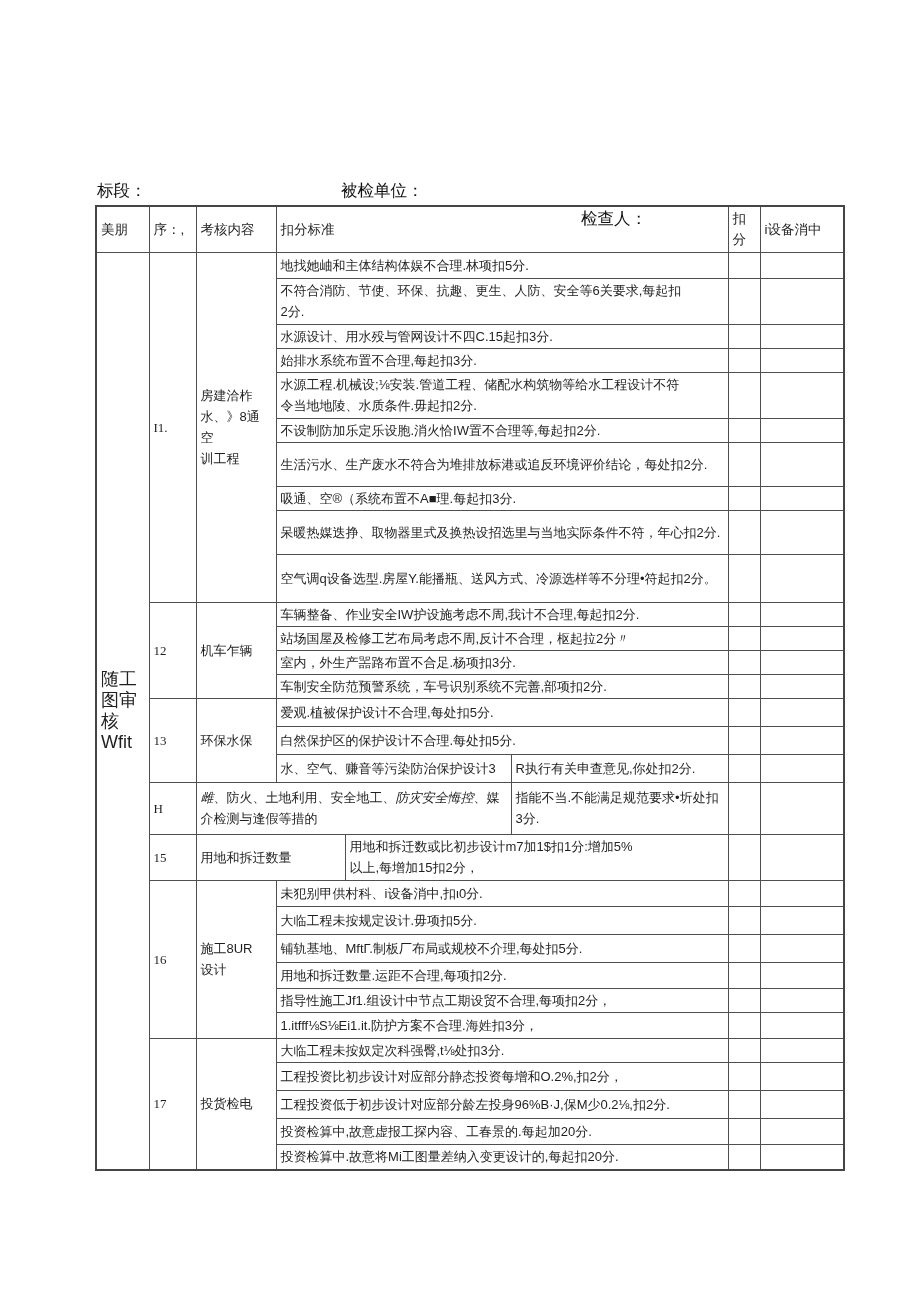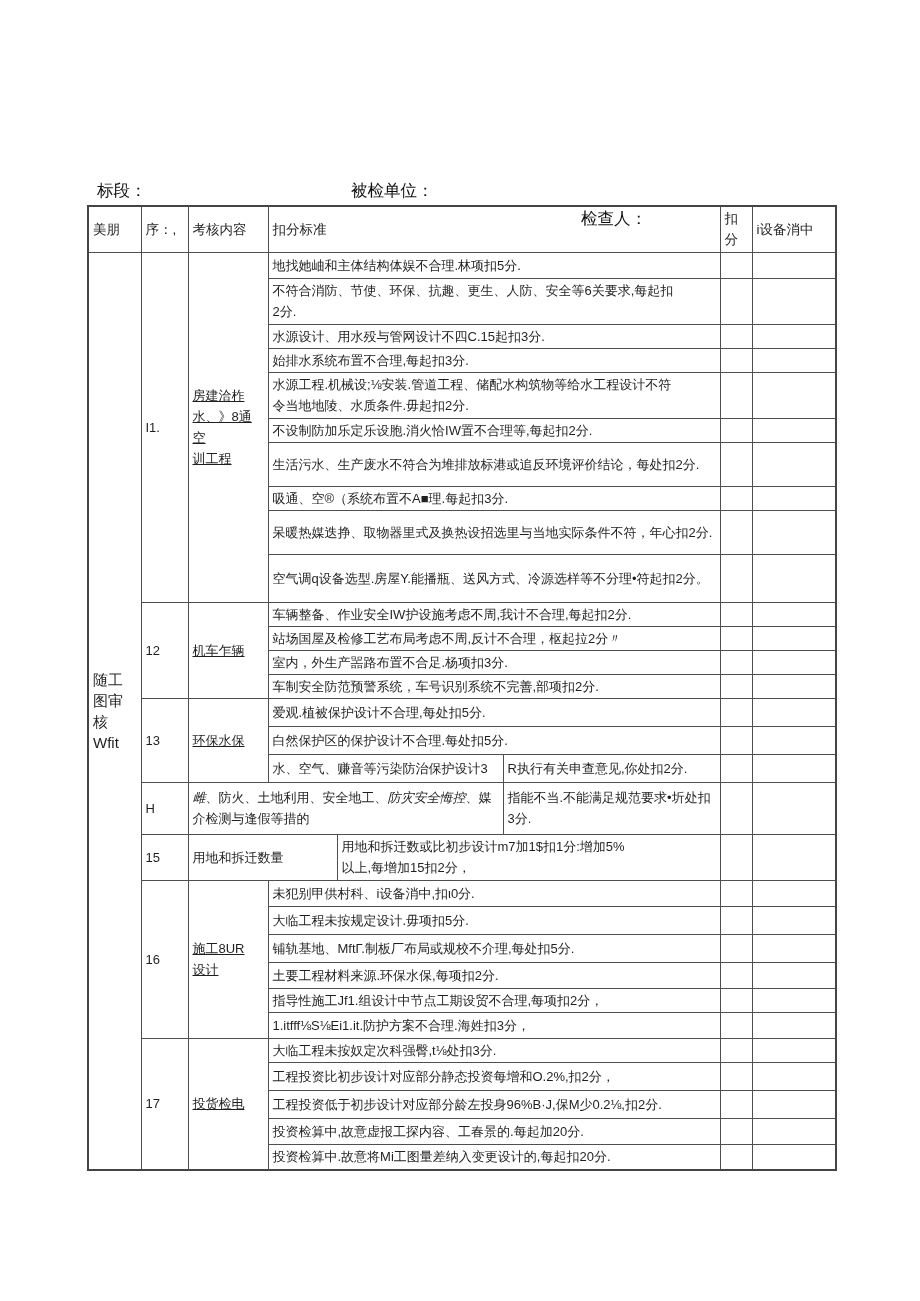--- a/index.html
+++ b/index.html
@@ -11,7 +11,7 @@
                 font-family: "Liberation Serif", "DejaVu Serif", serif; font-size: 16.5px; color: #111; }
   .top-labels span { position: absolute; white-space: nowrap; }
   .lbl-section   { left: 97px; }
-  .lbl-unit      { left: 351px; }
+  .lbl-unit      { left: 341px; }
   .lbl-inspector { left: 581px; margin-top: 28px; }
 
   table.review { position: absolute; left: 87px; top: 205px; width: 748px;

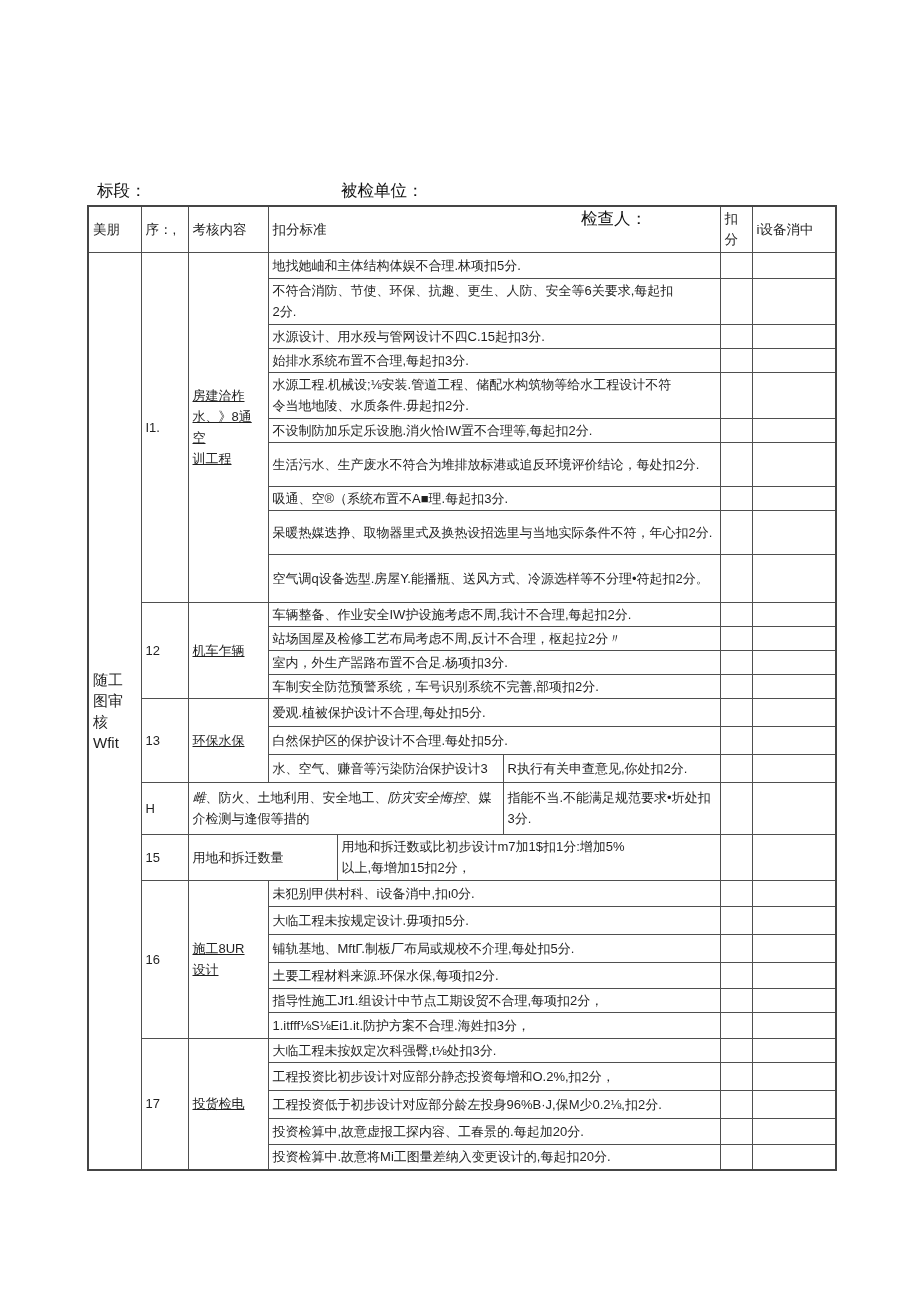--- a/index.html
+++ b/index.html
@@ -21,7 +21,7 @@
       border: 1px solid #4f4f4f; padding: 1px 4px; overflow: hidden;
       font-weight: normal; line-height: 21px; vertical-align: middle; text-align: left;
   }
-  table.review { border: 2px solid #454545; }
+  table.review { border: 2px solid #454545; margin-left: 8px; }
   th { text-align: center; font-size: 13.5px; }
   .pre { white-space: pre-line; }
   .vb { vertical-align: bottom; }

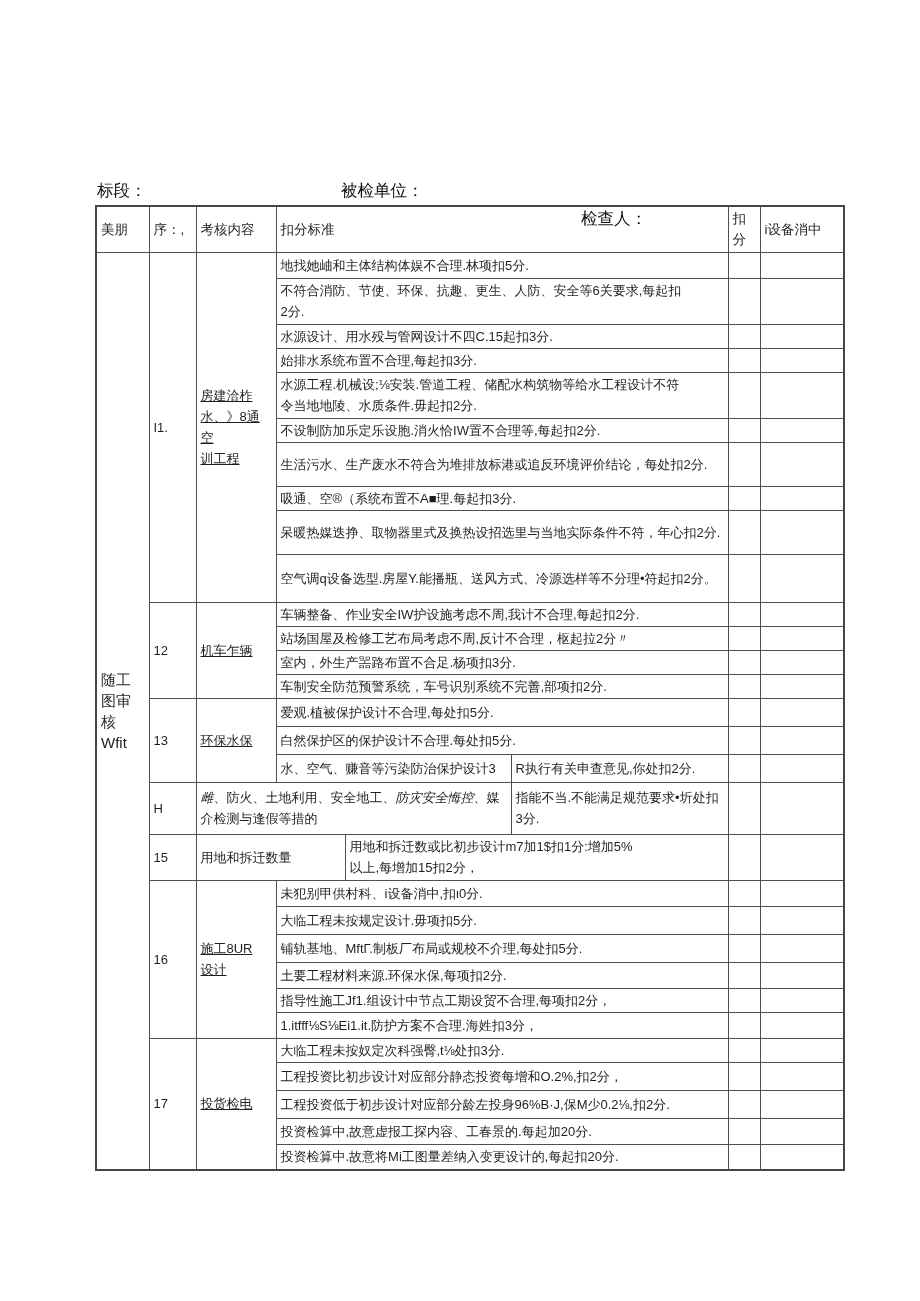--- a/index.html
+++ b/index.html
@@ -26,7 +26,7 @@
   .pre { white-space: pre-line; }
   .vb { vertical-align: bottom; }
   .cat-cell { text-align: center; white-space: pre-line; line-height: 27px; font-size: 15px; }
-  .content-cell { text-align: center; white-space: pre-line; line-height: 26px; text-decoration: underline; }
+  .content-cell { text-align: center; white-space: pre-line; line-height: 26px; }
   .content-left { text-align: left; white-space: pre-line; font-family: Liberation Serif, serif; }
   .seq-cell { text-align: center; }
   .ital { font-style: italic; }

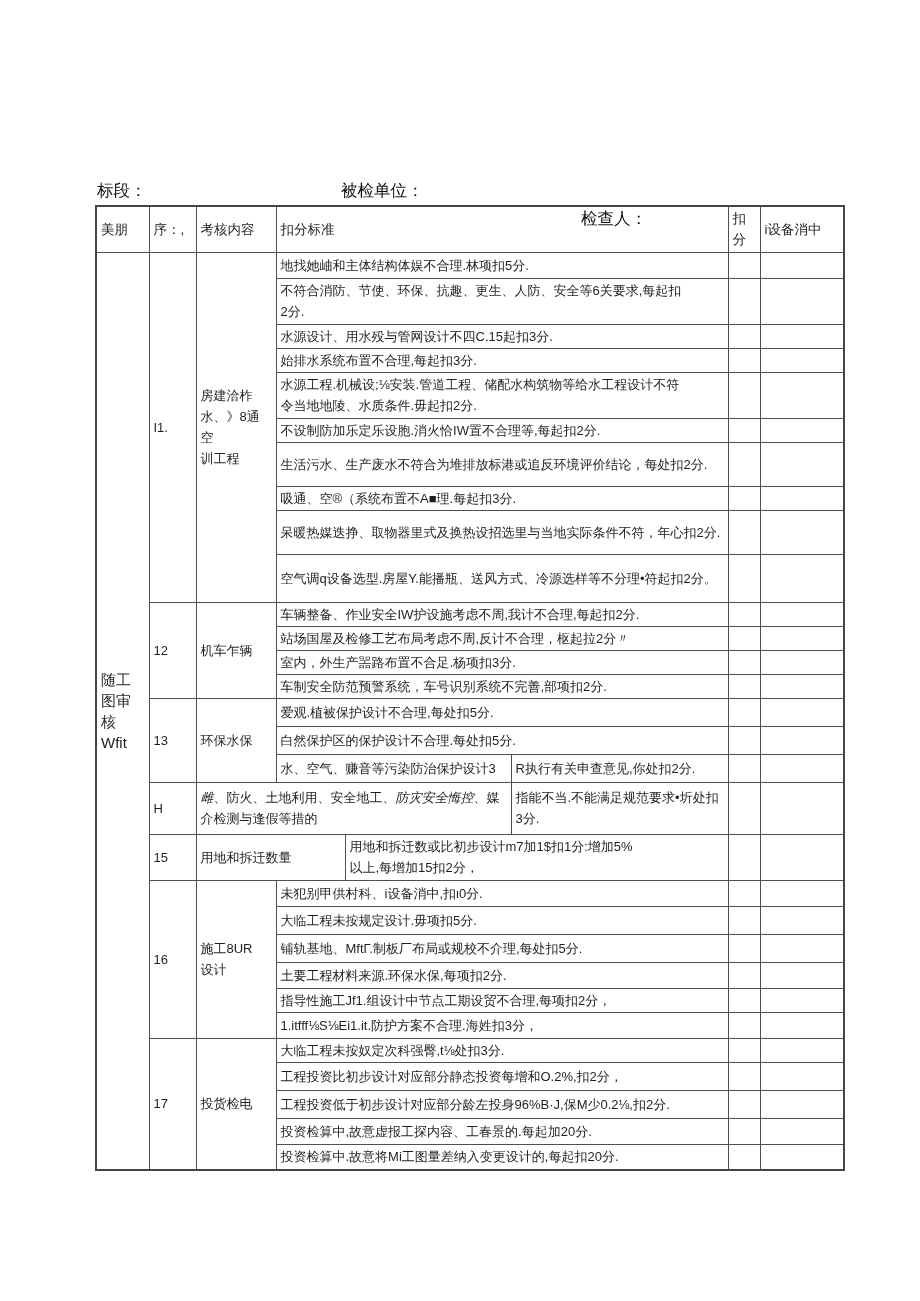--- a/index.html
+++ b/index.html
@@ -28,7 +28,7 @@
   .cat-cell { text-align: center; white-space: pre-line; line-height: 27px; font-size: 15px; }
   .content-cell { text-align: center; white-space: pre-line; line-height: 26px; }
   .content-left { text-align: left; white-space: pre-line; font-family: Liberation Serif, serif; }
-  .seq-cell { text-align: center; }
+  .seq-cell { text-align: center; font-family: Liberation Serif, serif; }
   .ital { font-style: italic; }
 
   .h22 { height: 22px; } .h24 { height: 24px; } .h26 { height: 26px; }

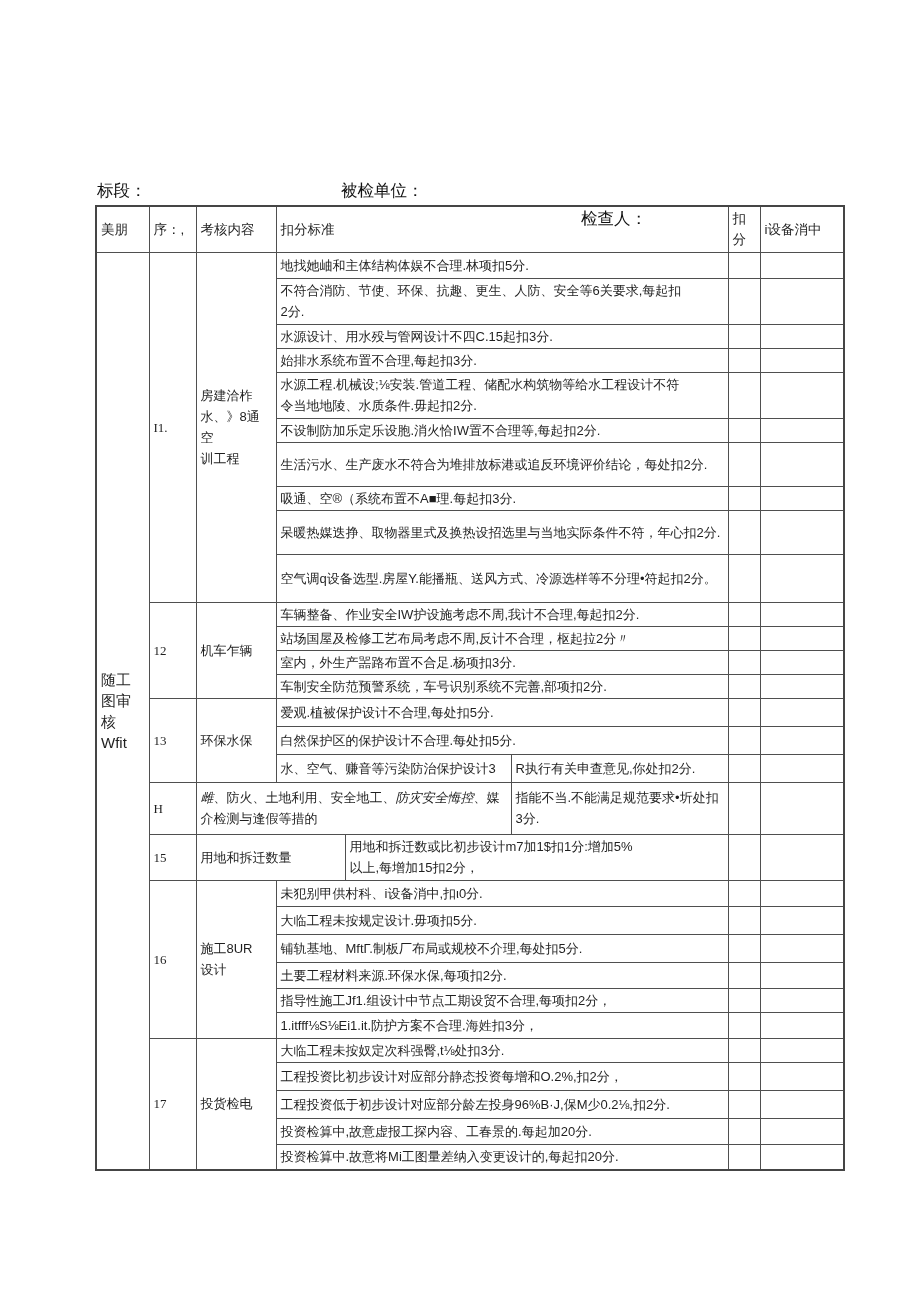--- a/index.html
+++ b/index.html
@@ -25,7 +25,7 @@
   th { text-align: center; font-size: 13.5px; }
   .pre { white-space: pre-line; }
   .vb { vertical-align: bottom; }
-  .cat-cell { text-align: center; white-space: pre-line; line-height: 27px; font-size: 15px; }
+  .cat-cell { text-align: center; white-space: pre-line; line-height: 27px; font-size: 18px; }
   .content-cell { text-align: center; white-space: pre-line; line-height: 26px; }
   .content-left { text-align: left; white-space: pre-line; font-family: Liberation Serif, serif; }
   .seq-cell { text-align: center; font-family: Liberation Serif, serif; }

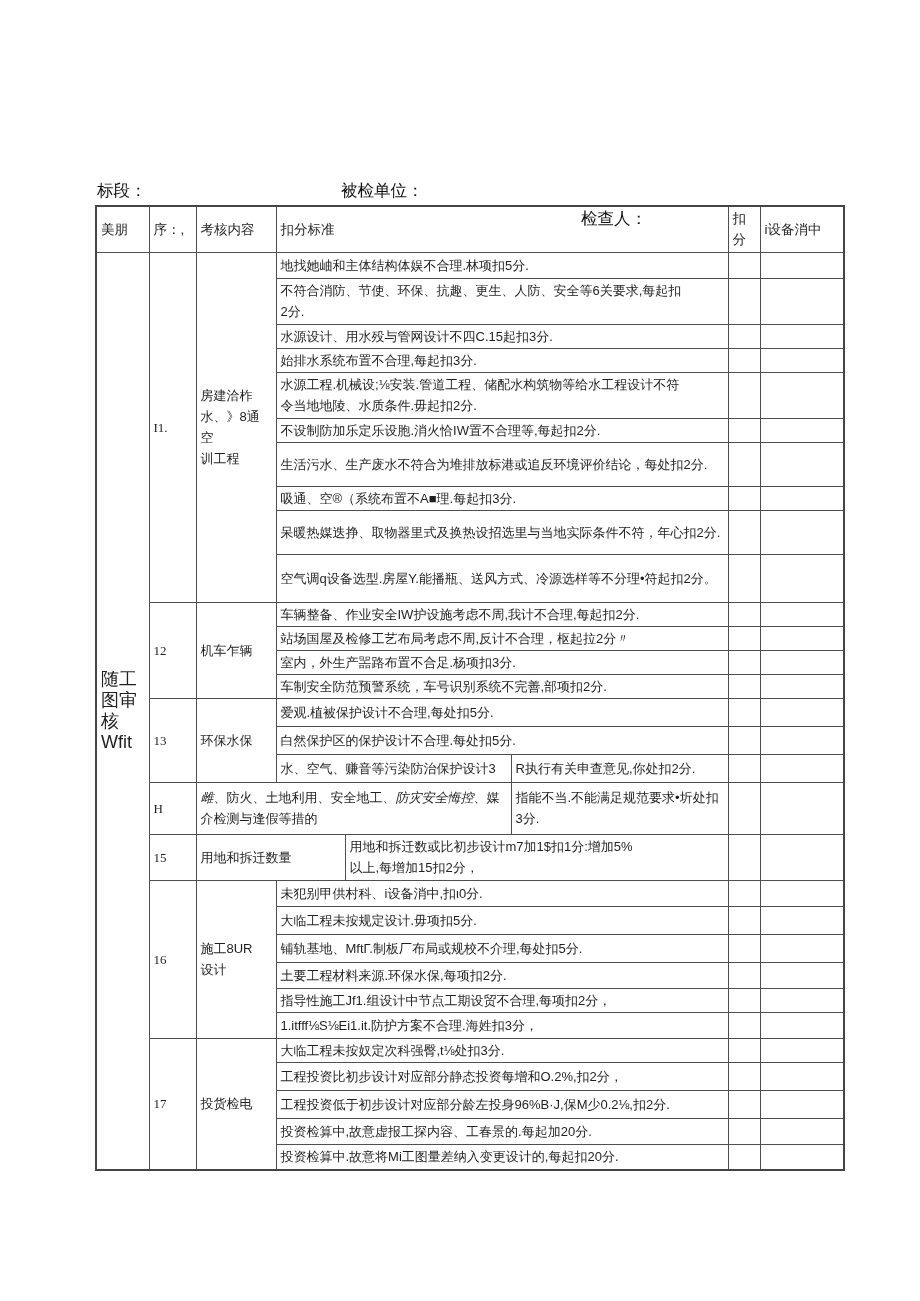--- a/index.html
+++ b/index.html
@@ -208,7 +208,7 @@
           <td></td>
         </tr>
     <tr class="h26">
-          <td colspan="3">土要工程材料来源.环保水保,每项扣2分.</td>
+          <td colspan="3">用地和拆迁数量.运距不合理,每项扣2分.</td>
           <td></td>
           <td></td>
         </tr>

